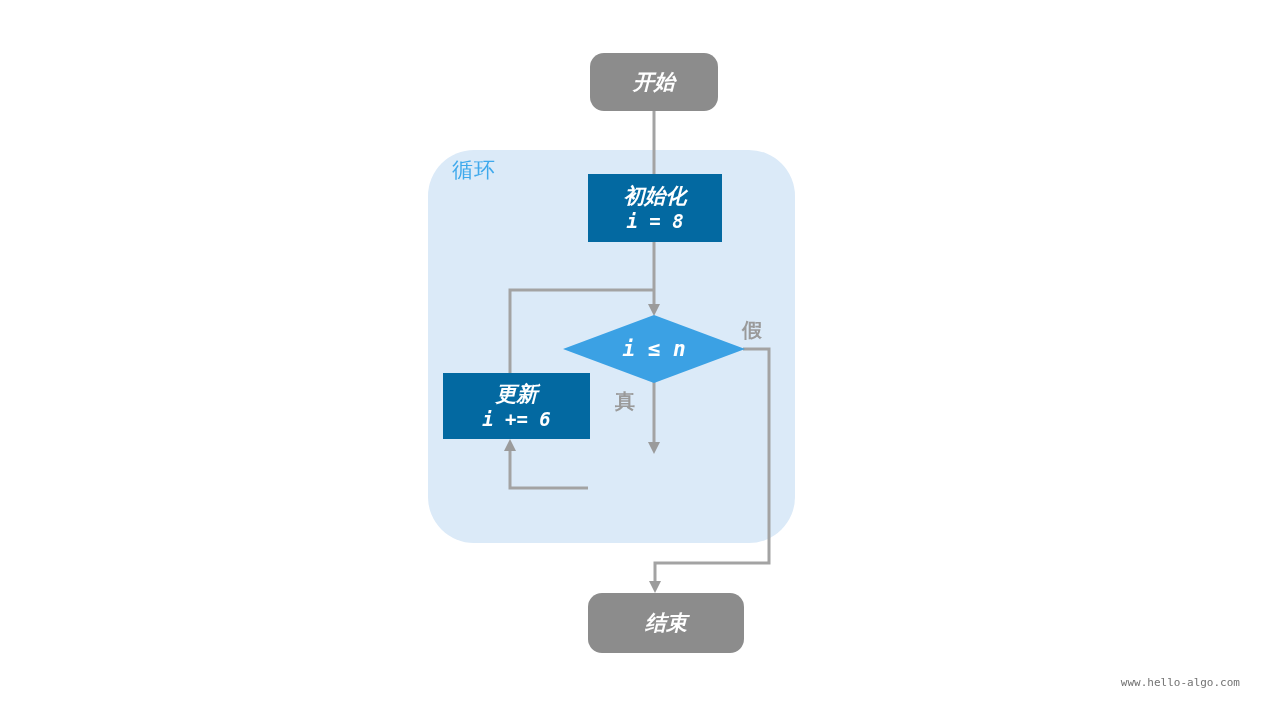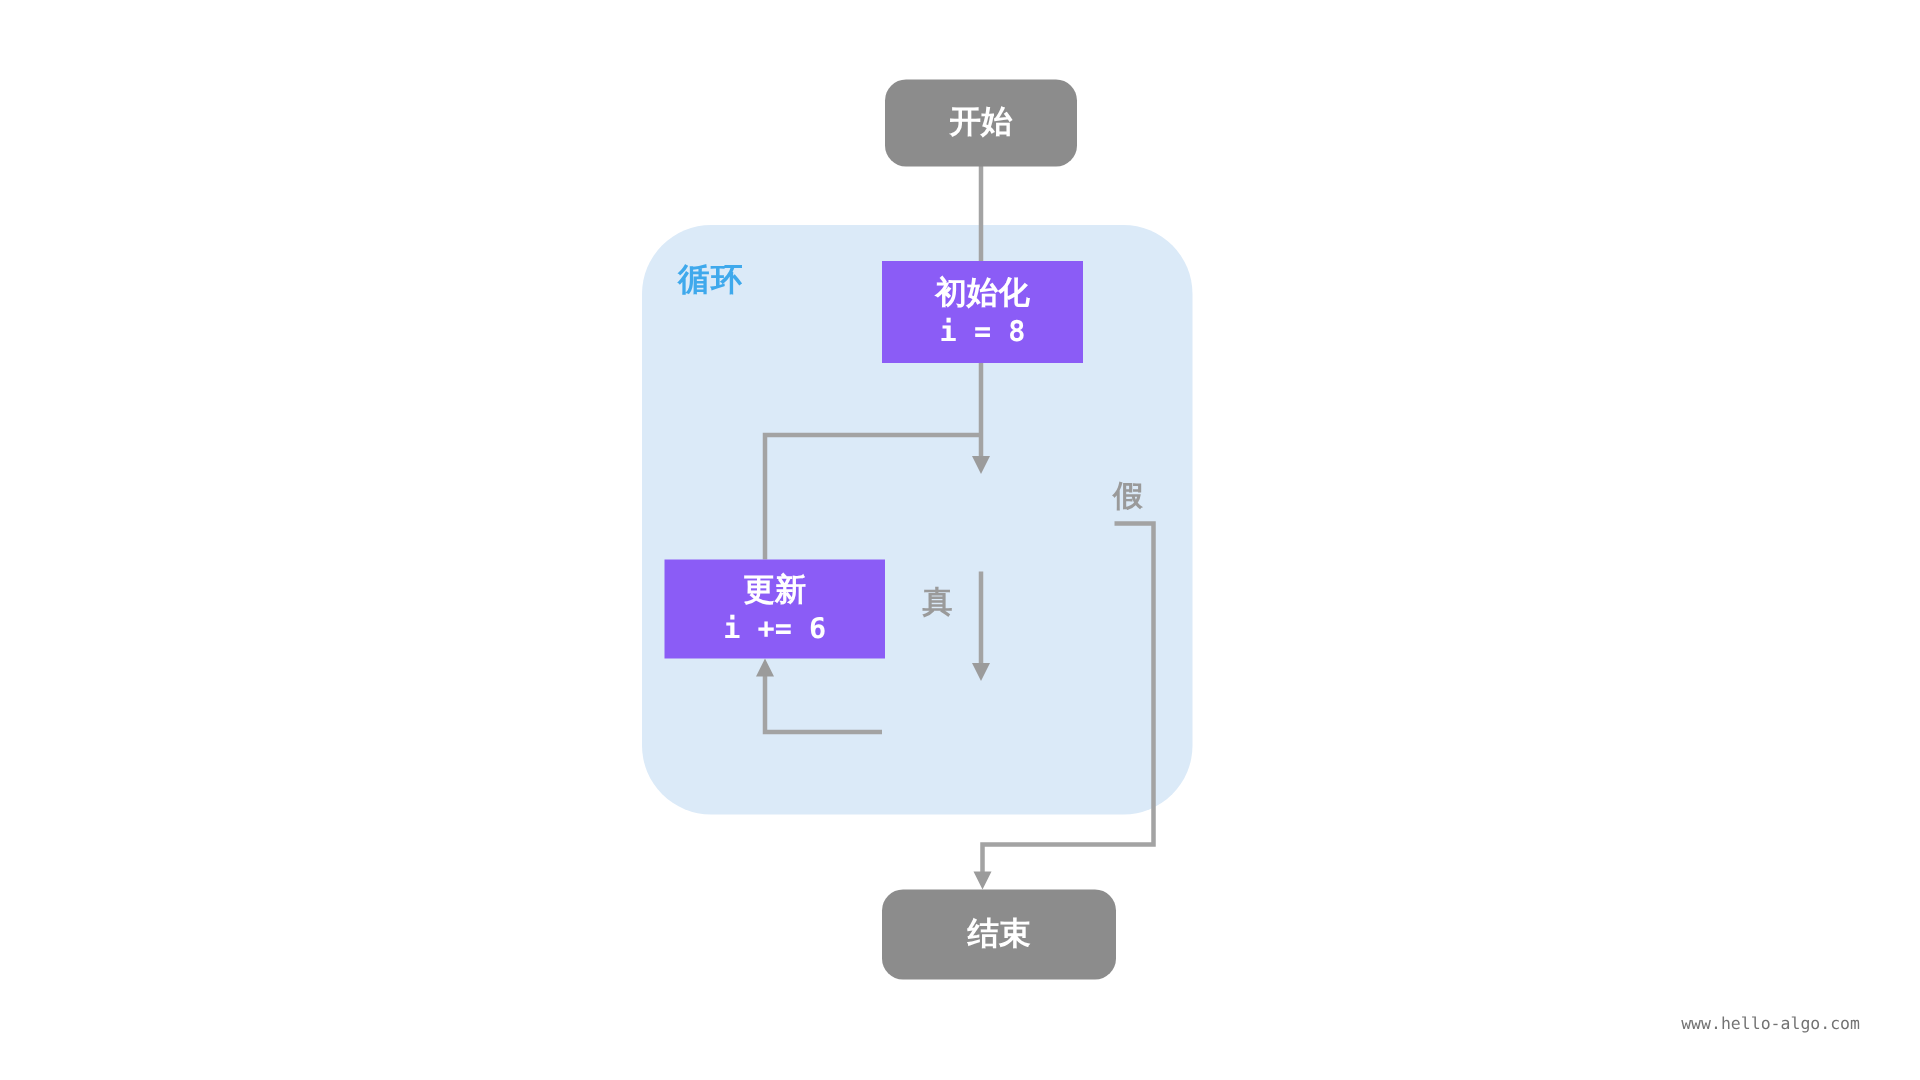--- a/index.html
+++ b/index.html
@@ -21,7 +21,7 @@
   .arrowhead { fill: #9b9b9b; stroke: none; }
 
   .node { position: absolute; z-index: 2; display: flex; flex-direction: column;
-          align-items: center; justify-content: center; color: #ffffff; text-align: center; }
+          align-items: center; justify-content: center; color: #ffffff; text-align: center; font-style: italic; }
   .node .cn { font-size: 21px; font-weight: 600; line-height: 26px; }
   .node .code { font-family: "DejaVu Sans Mono", monospace; font-size: 19px; font-weight: 700; line-height: 25px; }
 

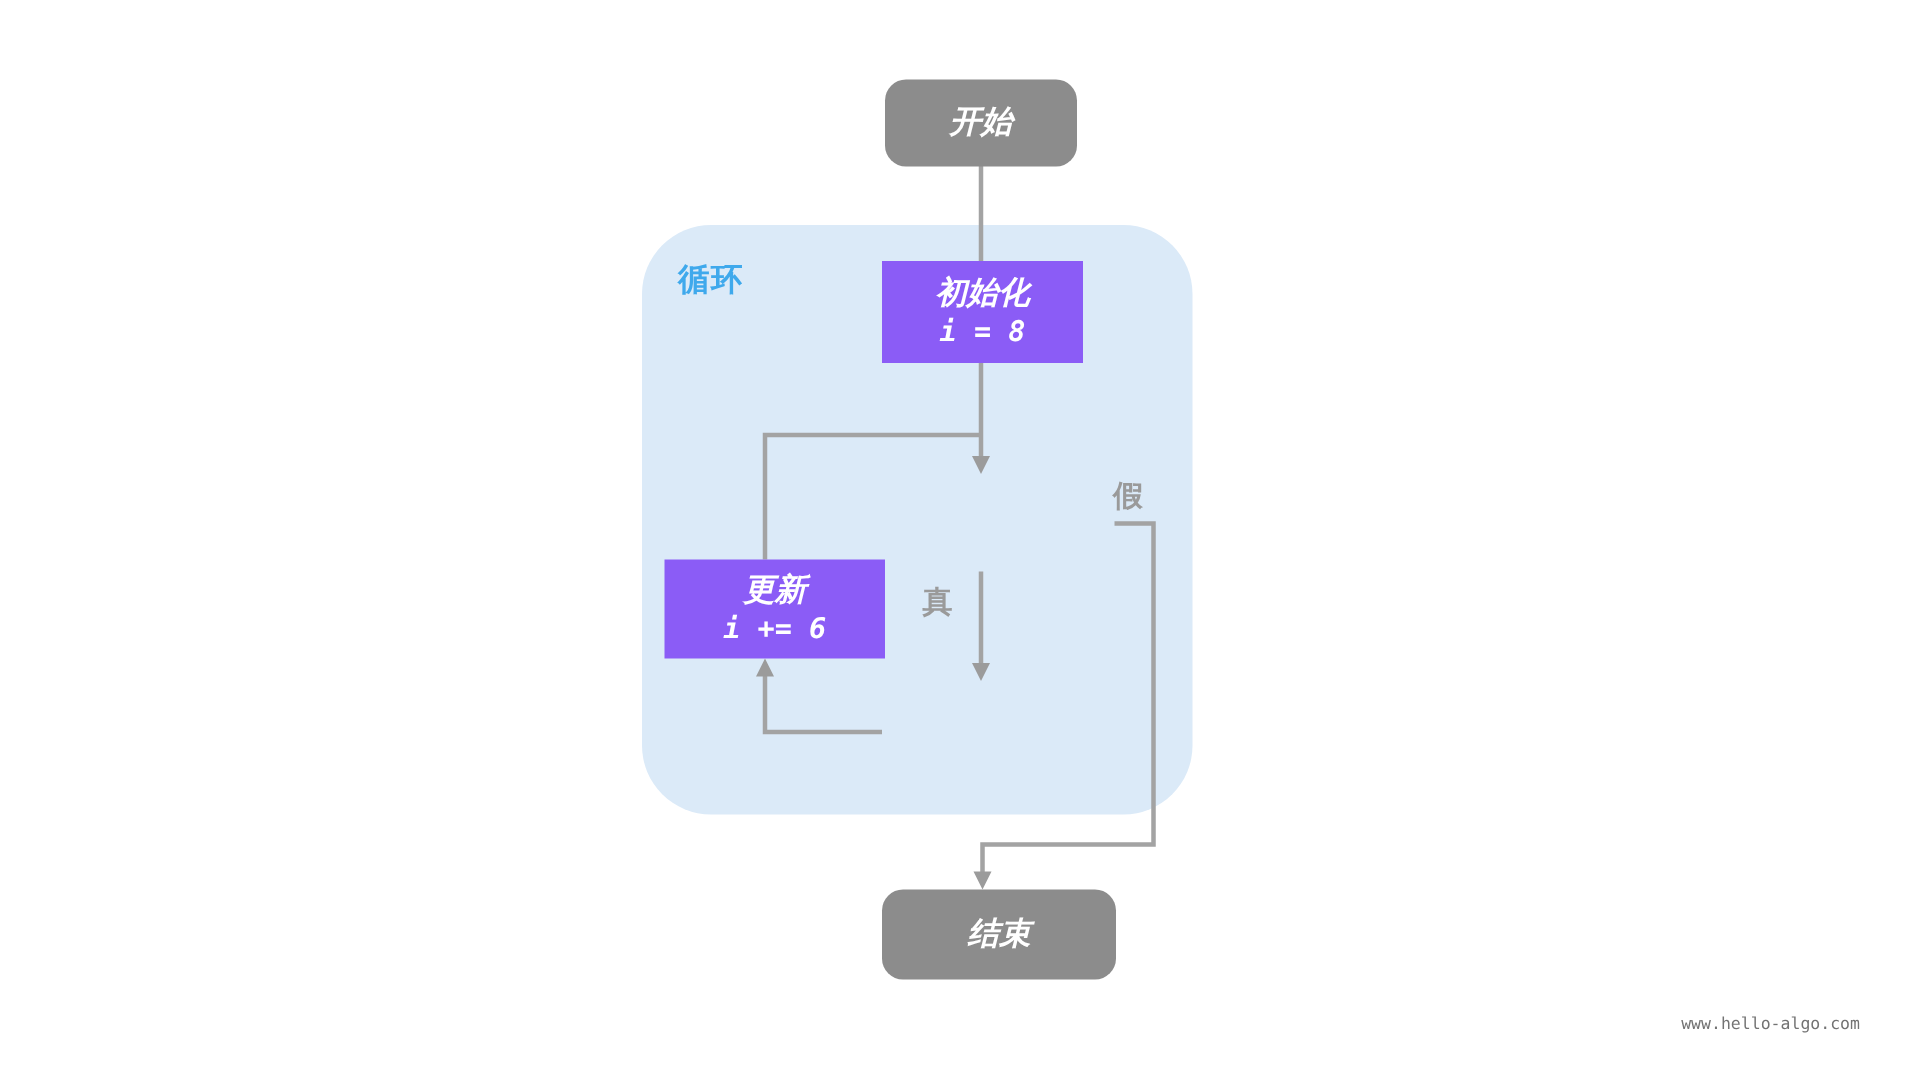--- a/index.html
+++ b/index.html
@@ -12,8 +12,8 @@
     background: #dbeaf8; border-radius: 46px; z-index: 0;
   }
   .loop-label {
-    position: absolute; left: 452px; top: 172px; z-index: 3;
-    color: #3fa9ec; font-size: 21px; font-weight: 700; letter-spacing: 1px;
+    position: absolute; left: 452px; top: 156px; z-index: 3;
+    color: #3fa9ec; font-size: 21px; font-weight: 400; letter-spacing: 1px;
   }
 
   svg.connectors { position: absolute; left: 0; top: 0; z-index: 1; }

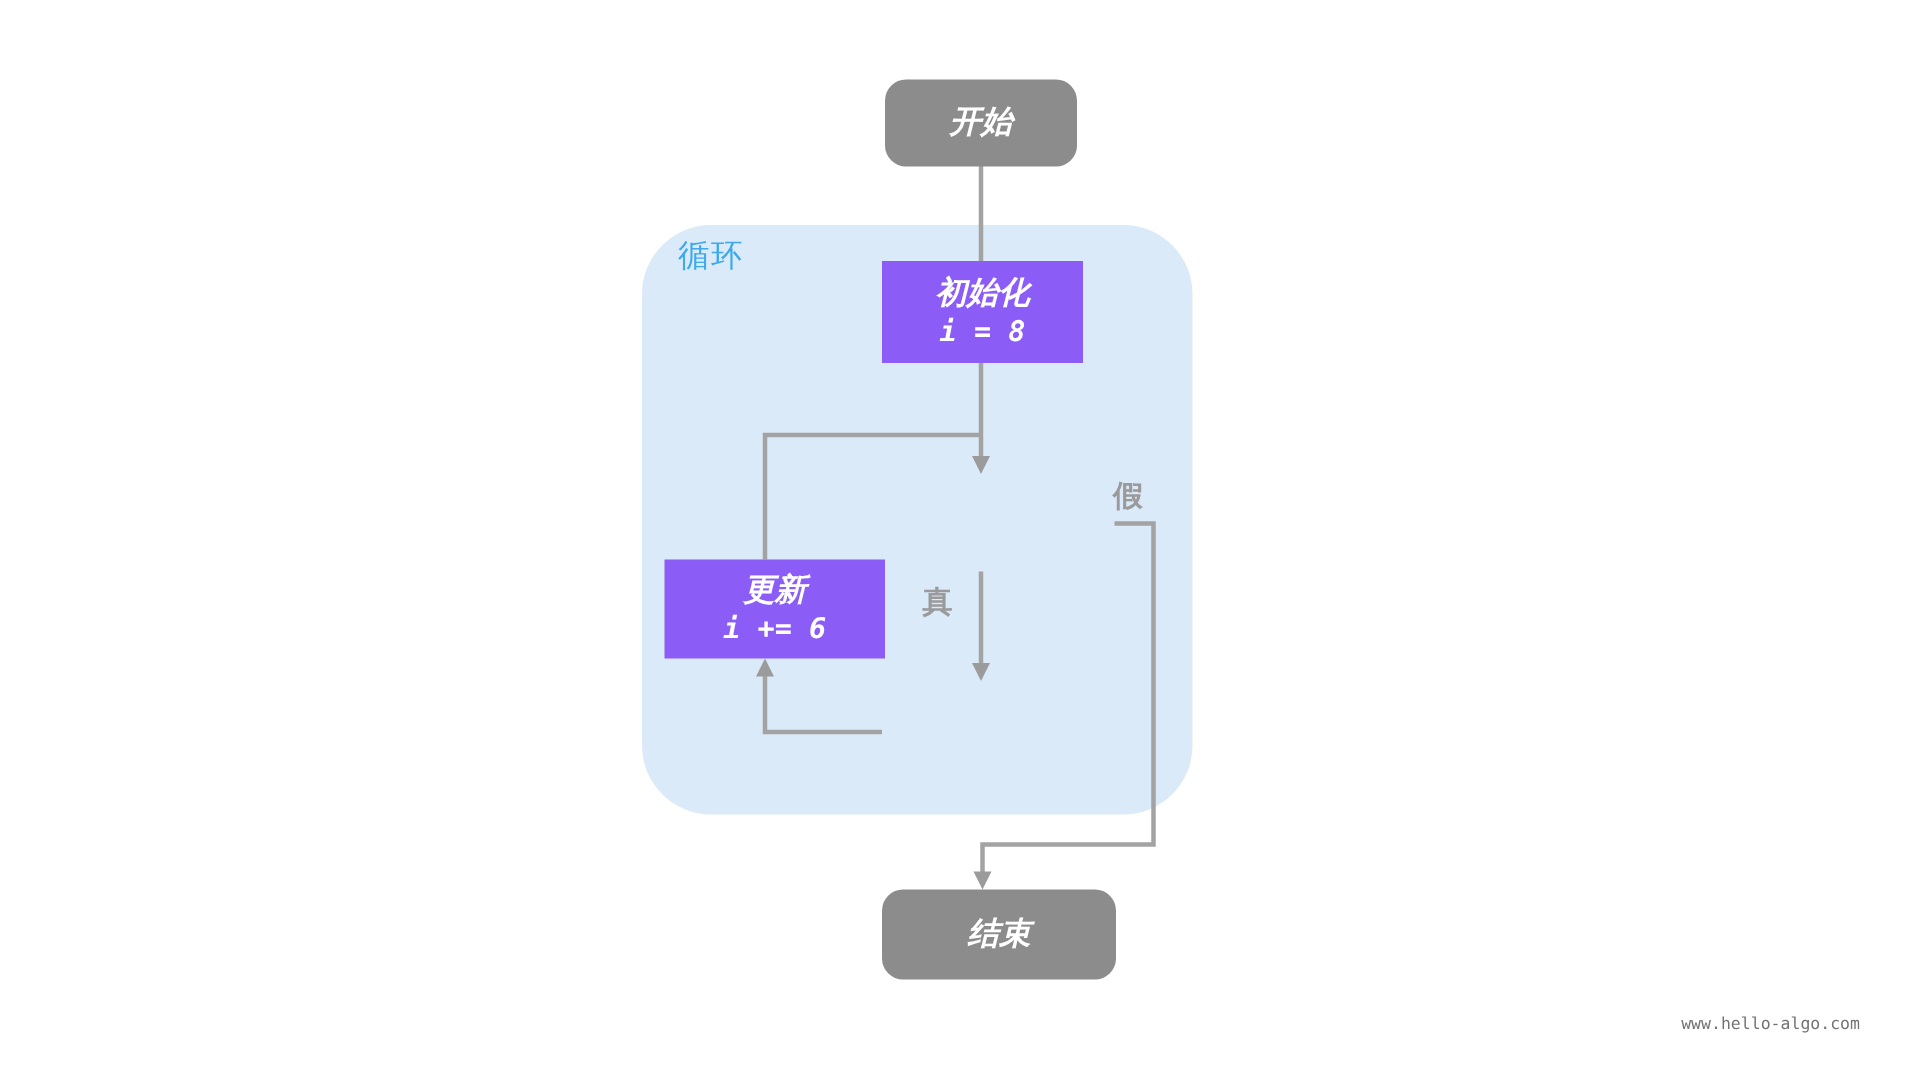--- a/index.html
+++ b/index.html
@@ -29,7 +29,7 @@
   .node-start { left: 590px; top: 53px; width: 128px; height: 58px; }
   .node-end   { left: 588px; top: 593px; width: 156px; height: 60px; }
 
-  .process { background: #8b5cf6; }
+  .process { background: #0369a1; }
   .node-init   { left: 588px; top: 174px; width: 134px; height: 68px; }
   .node-update { left: 443px; top: 373px; width: 147px; height: 66px; }
 

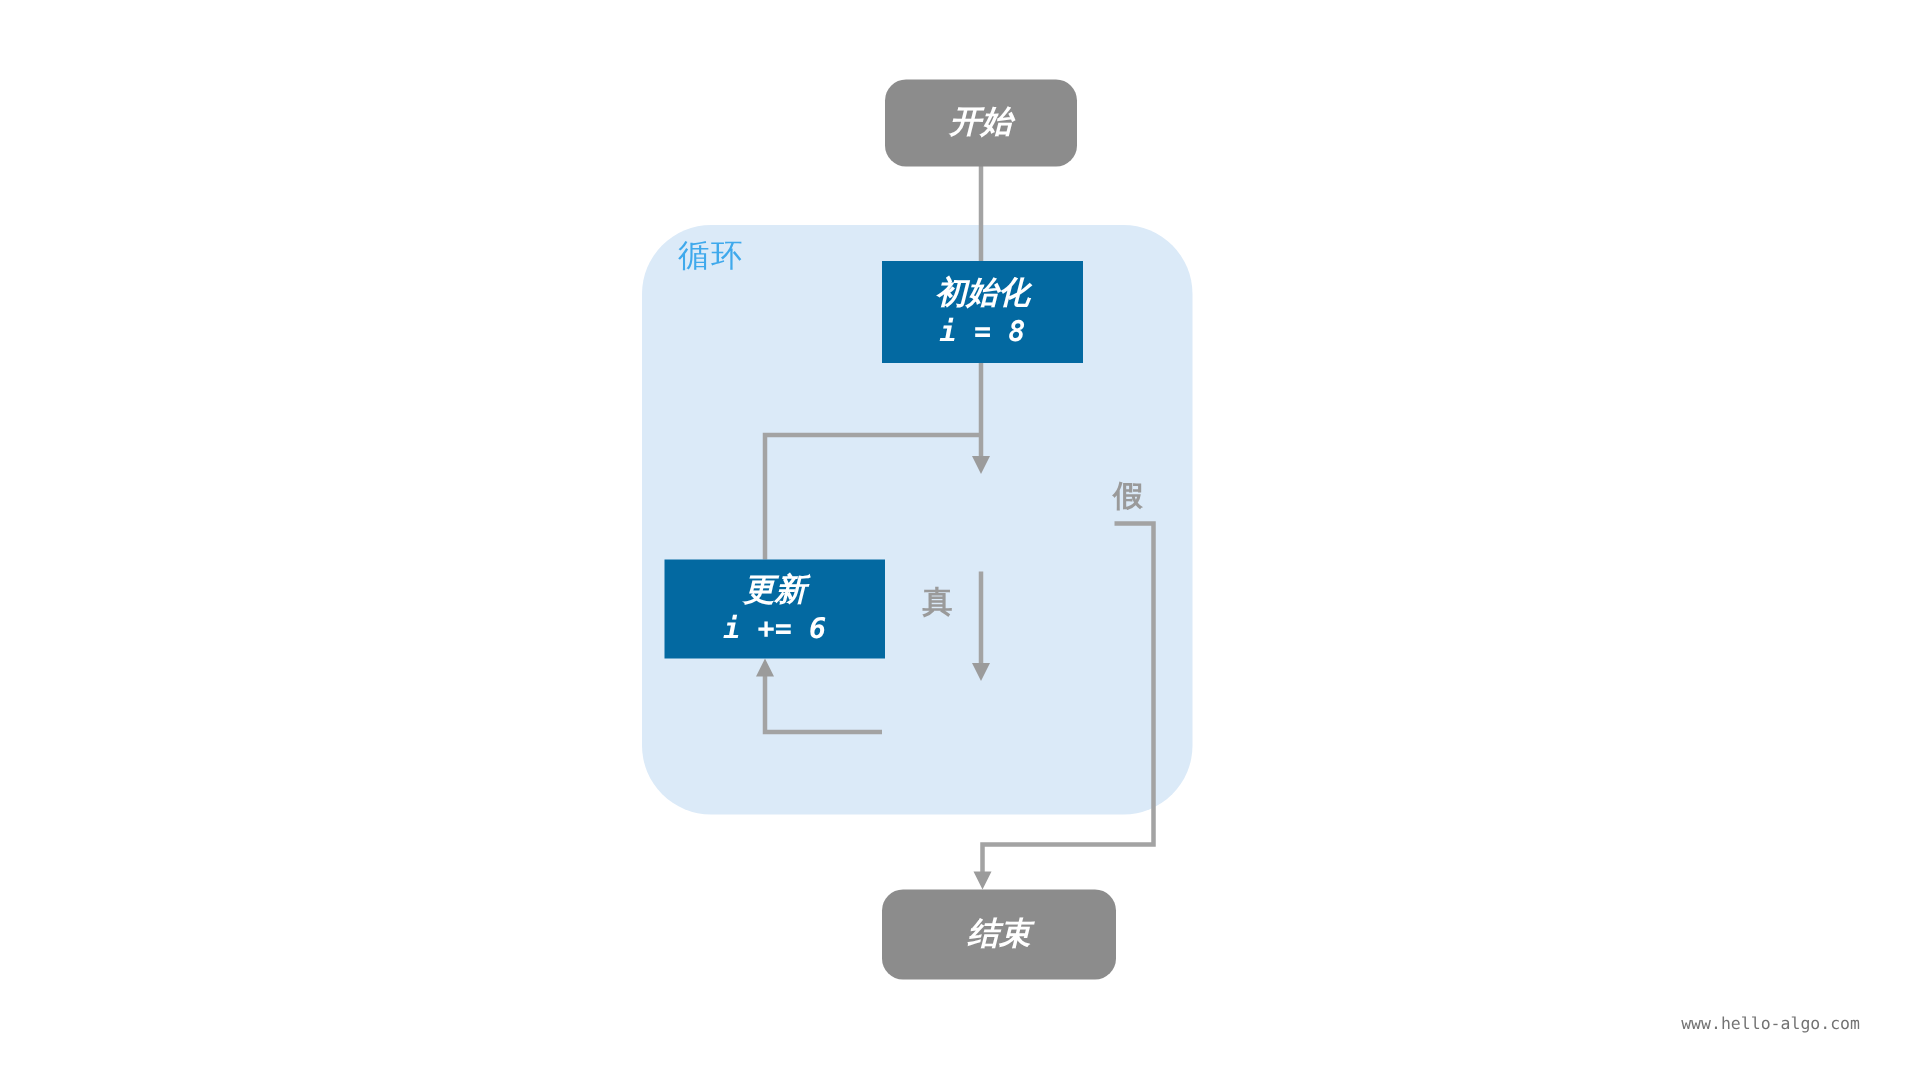--- a/index.html
+++ b/index.html
@@ -81,6 +81,9 @@
     <div class="code">i = 8</div>
   </div>
 
+  <div class="node node-cond">
+    <div class="code">i ≤ n</div>
+  </div>
 
   <div class="branch-label label-true">真</div>
   <div class="branch-label label-false">假</div>

